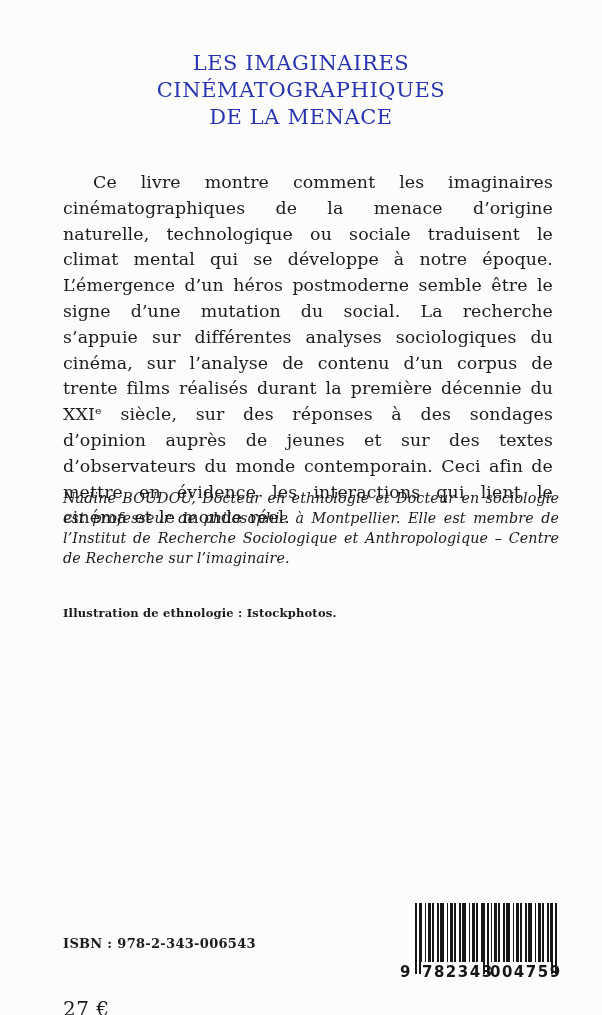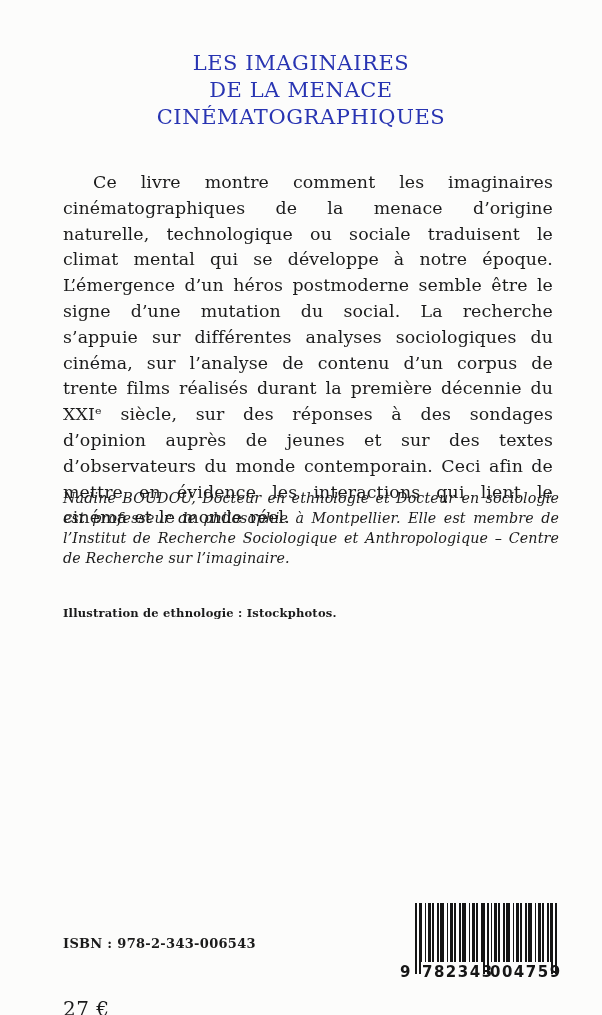--- a/index.html
+++ b/index.html
@@ -113,8 +113,8 @@
 
   <header class="title">
     <div>LES IMAGINAIRES</div>
+    <div>CINÉMATOGRAPHIQUES</div>
     <div>DE LA MENACE</div>
-    <div>CINÉMATOGRAPHIQUES</div>
   </header>
 
   <p class="synopsis">Ce livre montre comment les imaginaires cinématographiques de la menace d’origine naturelle, technologique ou sociale traduisent le climat mental qui se développe à notre époque. L’émergence d’un héros postmoderne semble être le signe d’une mutation du social. La recherche s’appuie sur différentes analyses sociologiques du cinéma, sur l’analyse de contenu d’un corpus de trente films réalisés durant la première décennie du XXIᵉ siècle, sur des réponses à des sondages d’opinion auprès de jeunes et sur des textes d’observateurs du monde contemporain. Ceci afin de mettre en évidence les interactions qui lient le cinéma et le monde réel.</p>

